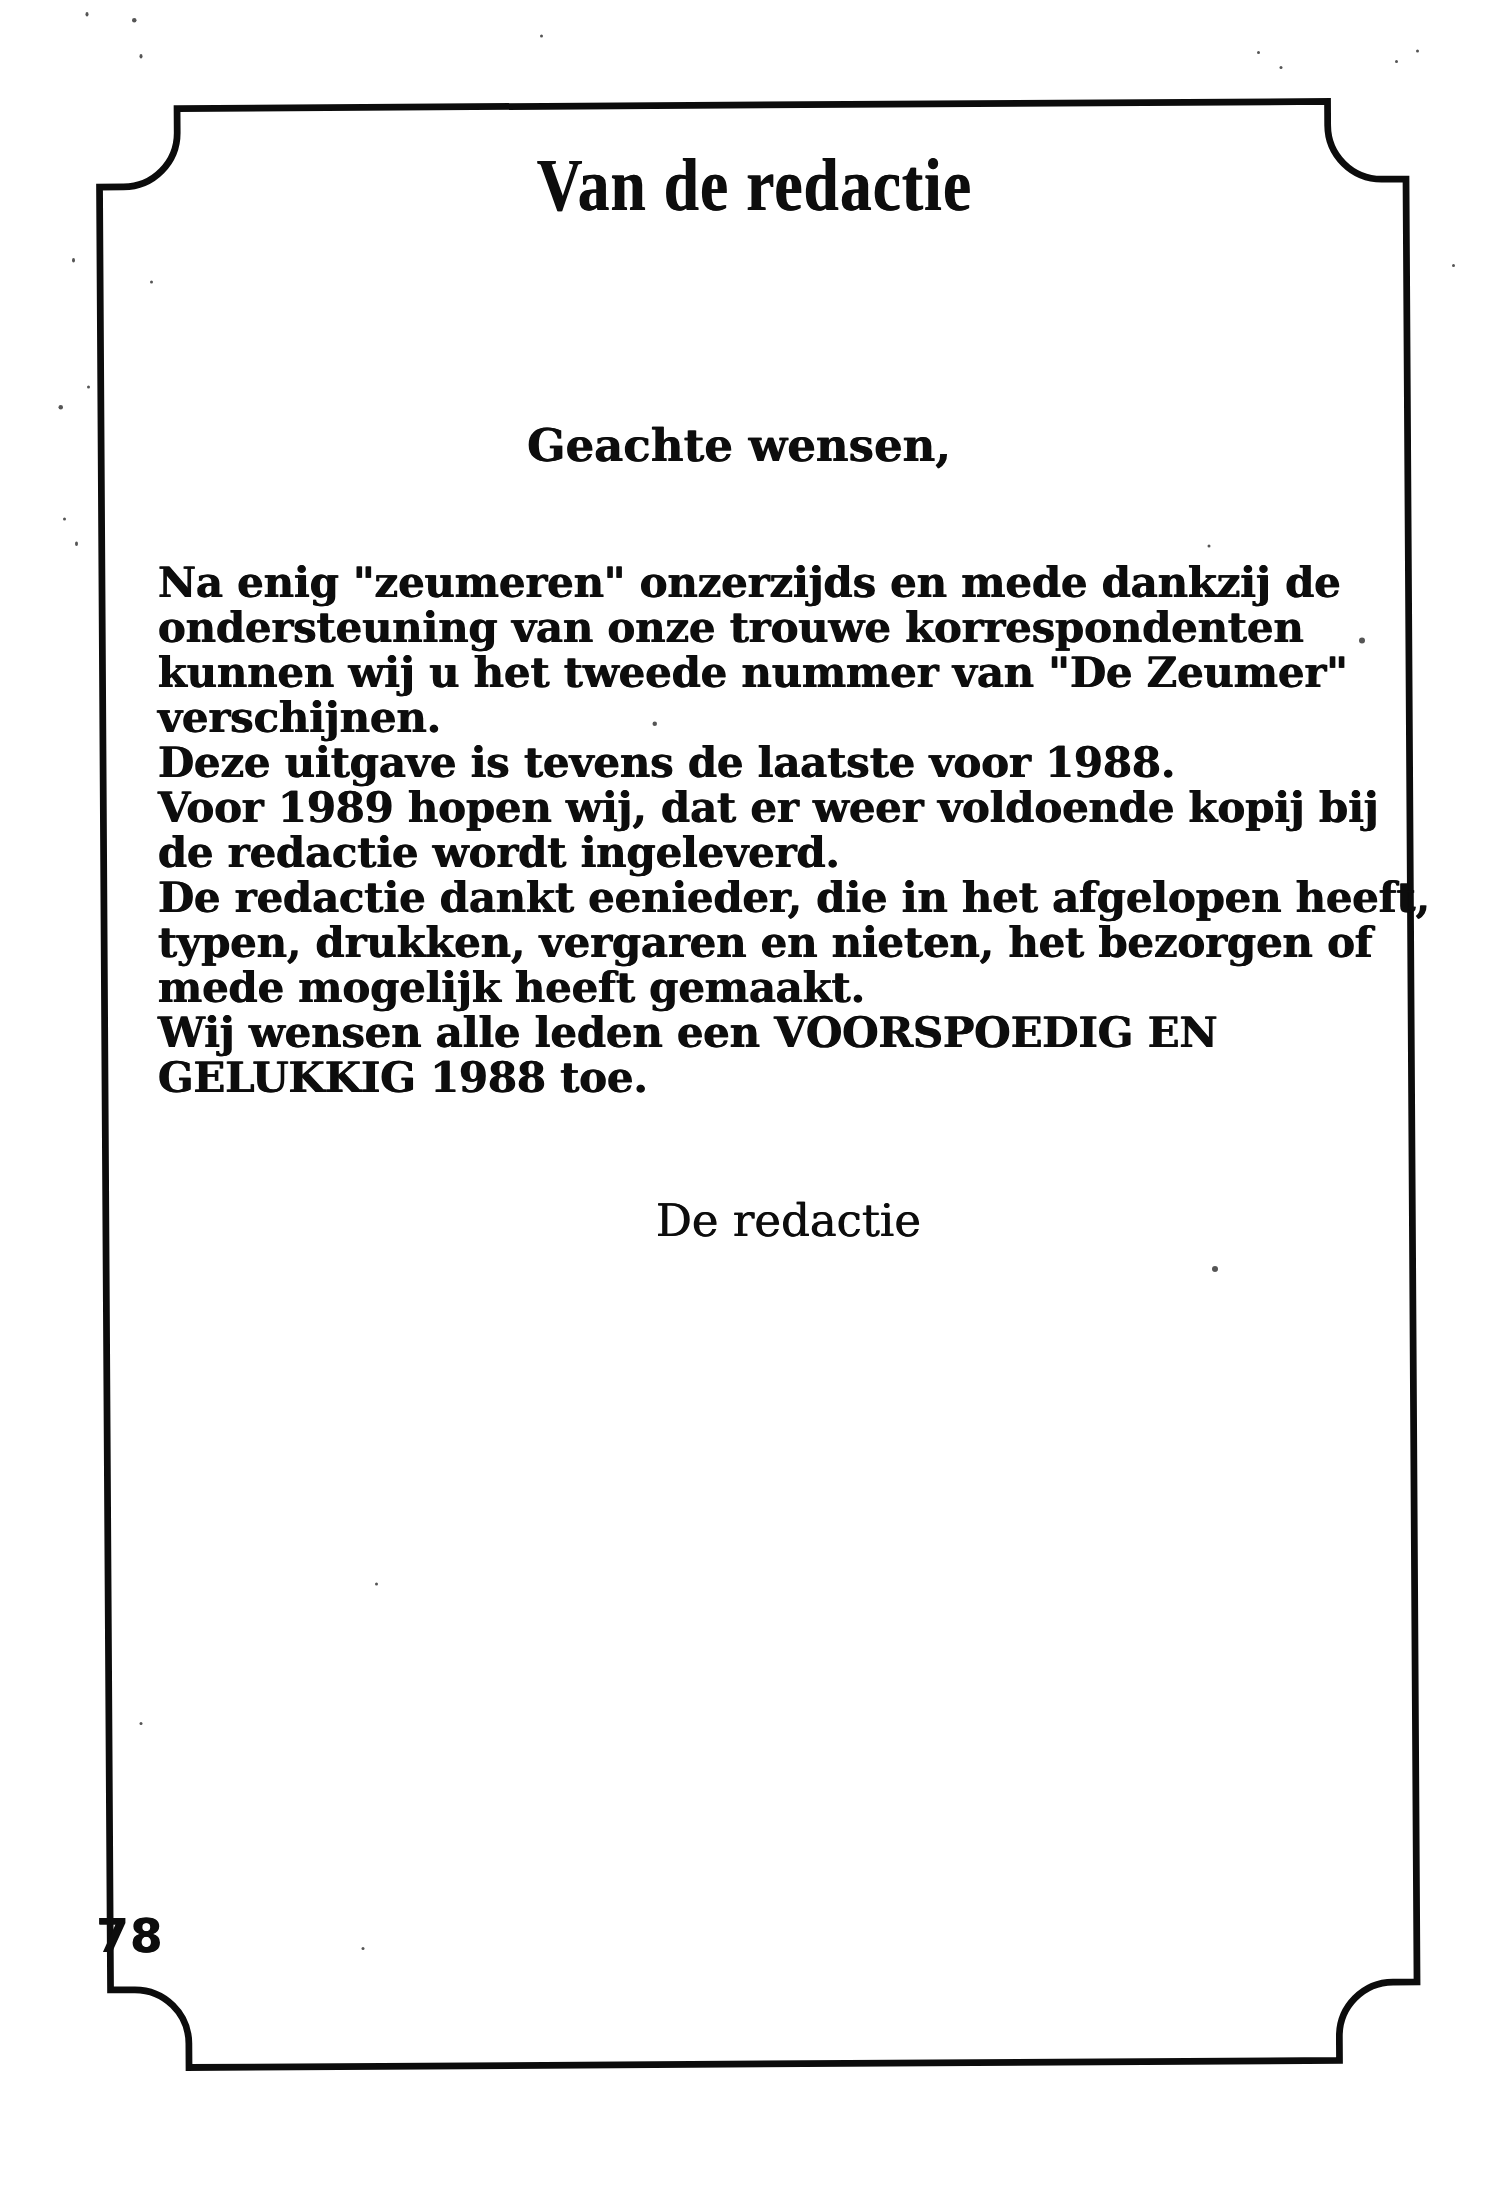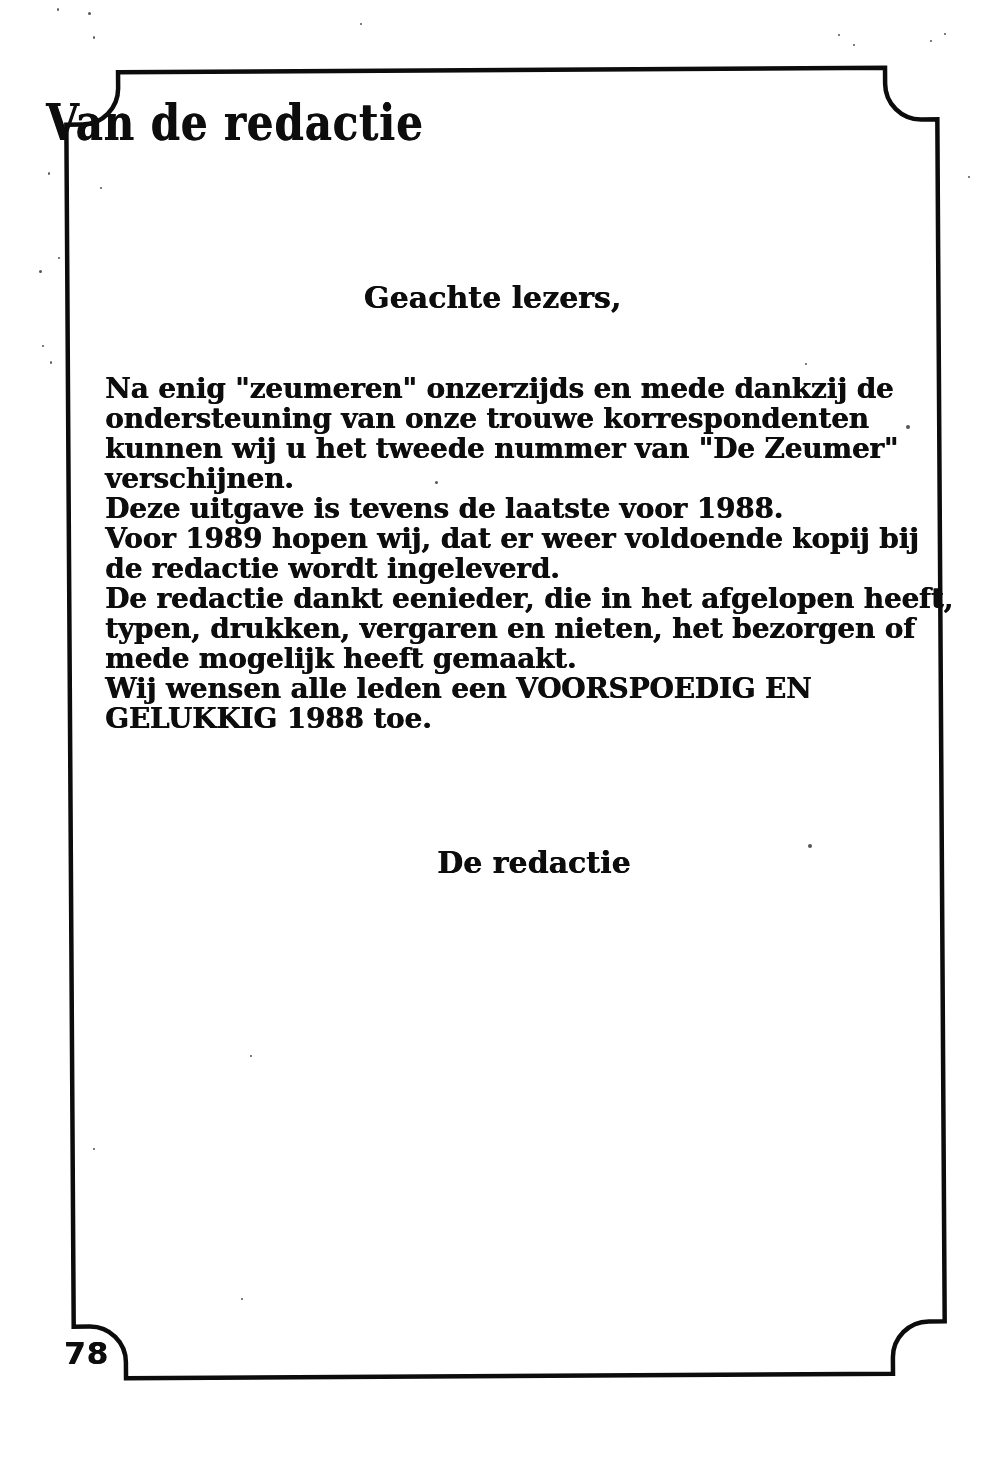--- a/index.html
+++ b/index.html
@@ -30,11 +30,13 @@
     left: 10px;
     top: 98px;
     width: 985px;
+    text-align: center;
     font-weight: 700;
     font-size: 50px;
     line-height: 1;
     white-space: nowrap;
     letter-spacing: 1px;
+    font-family: Liberation Serif, serif;
   }
   .title .squeeze {
     display: inline-block;

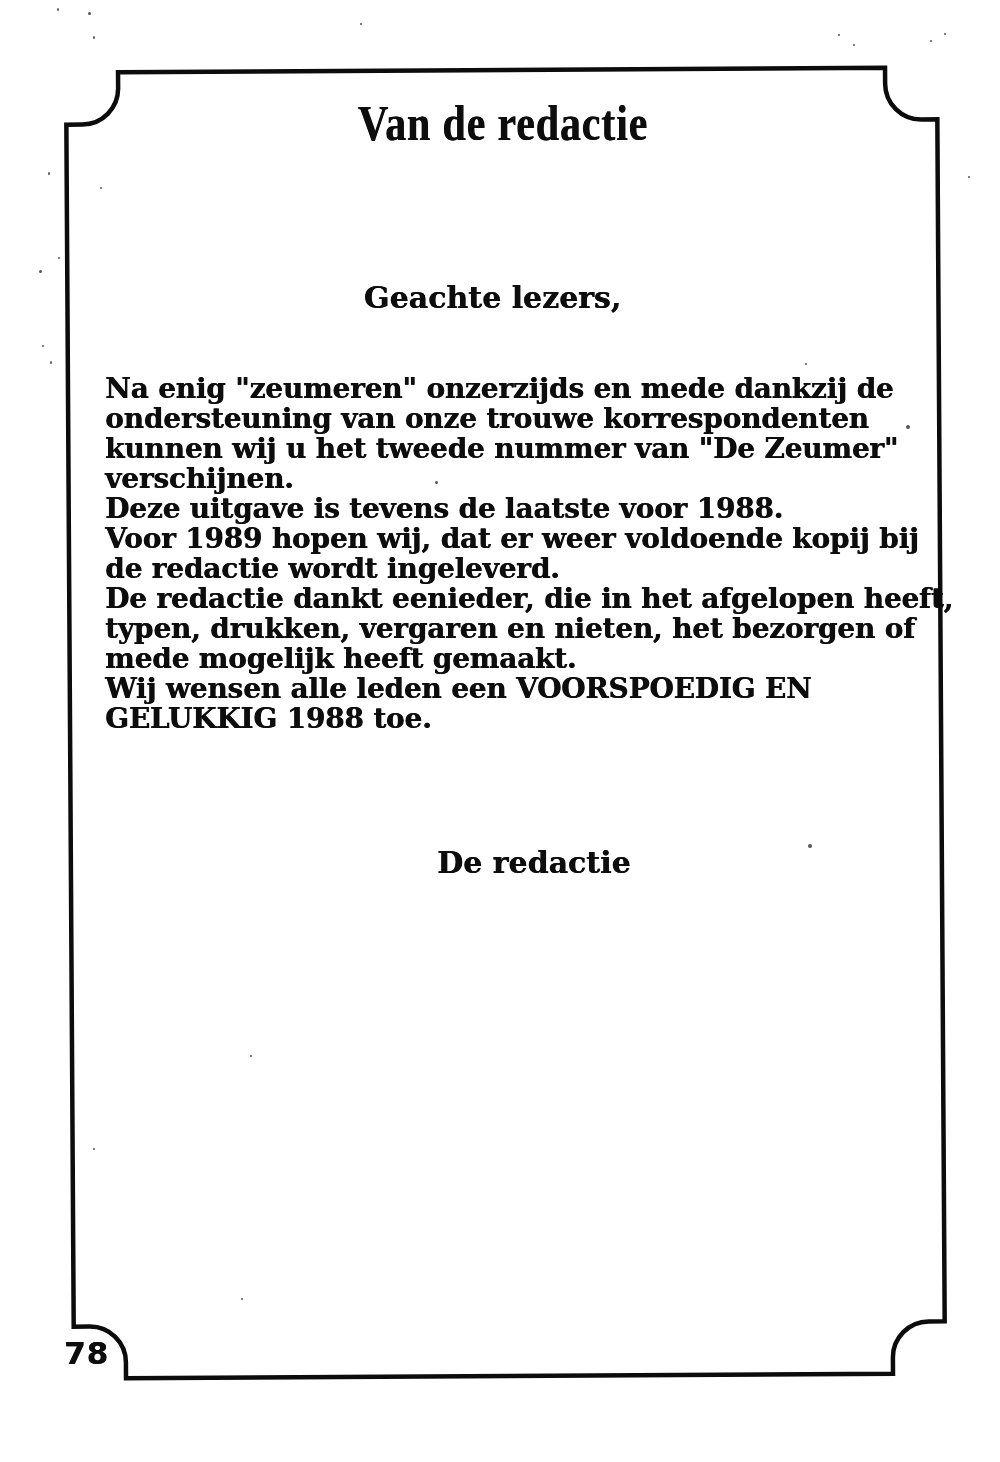--- a/index.html
+++ b/index.html
@@ -127,7 +127,7 @@
     <span class="squeeze">Van de redactie</span>
   </div>
 
-  <div class="salutation">Geachte lezers,</div>
+  <div class="salutation">Geachte wensen,</div>
 
   <div class="body-block">
     <div class="body-line">Na enig "zeumeren" onzerzijds en mede dankzij de</div>

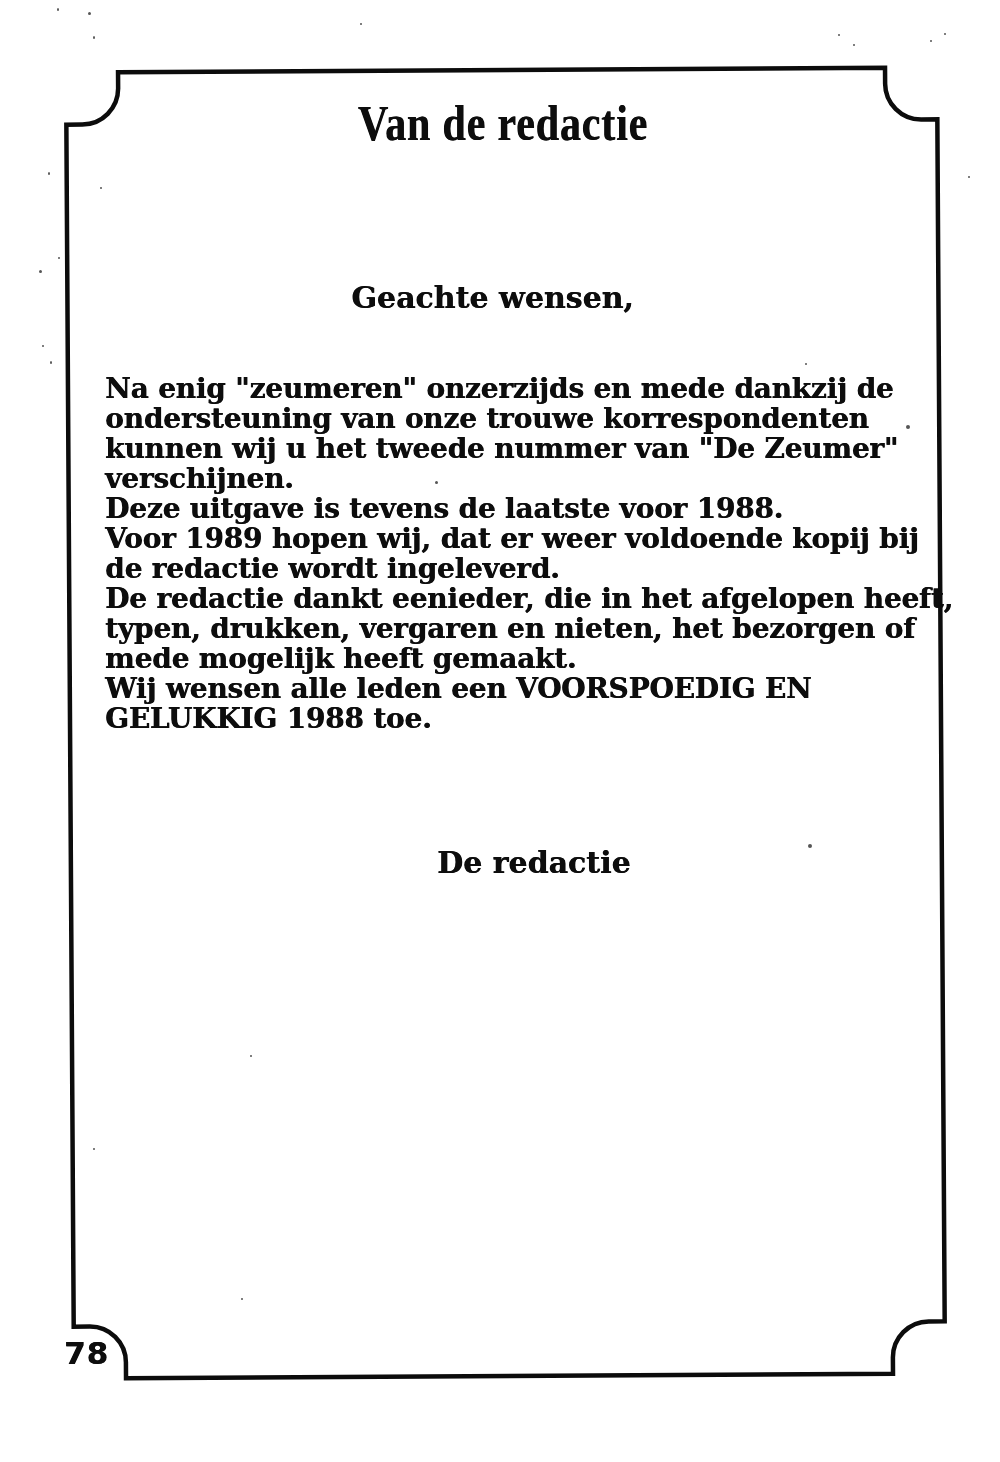--- a/index.html
+++ b/index.html
@@ -72,8 +72,8 @@
   .signature {
     position: absolute;
     left: 437px;
-    top: 848px;
-    font-weight: 700;
+    top: 800px;
+    font-weight: 400;
     font-size: 30px;
     line-height: 1;
     white-space: nowrap;

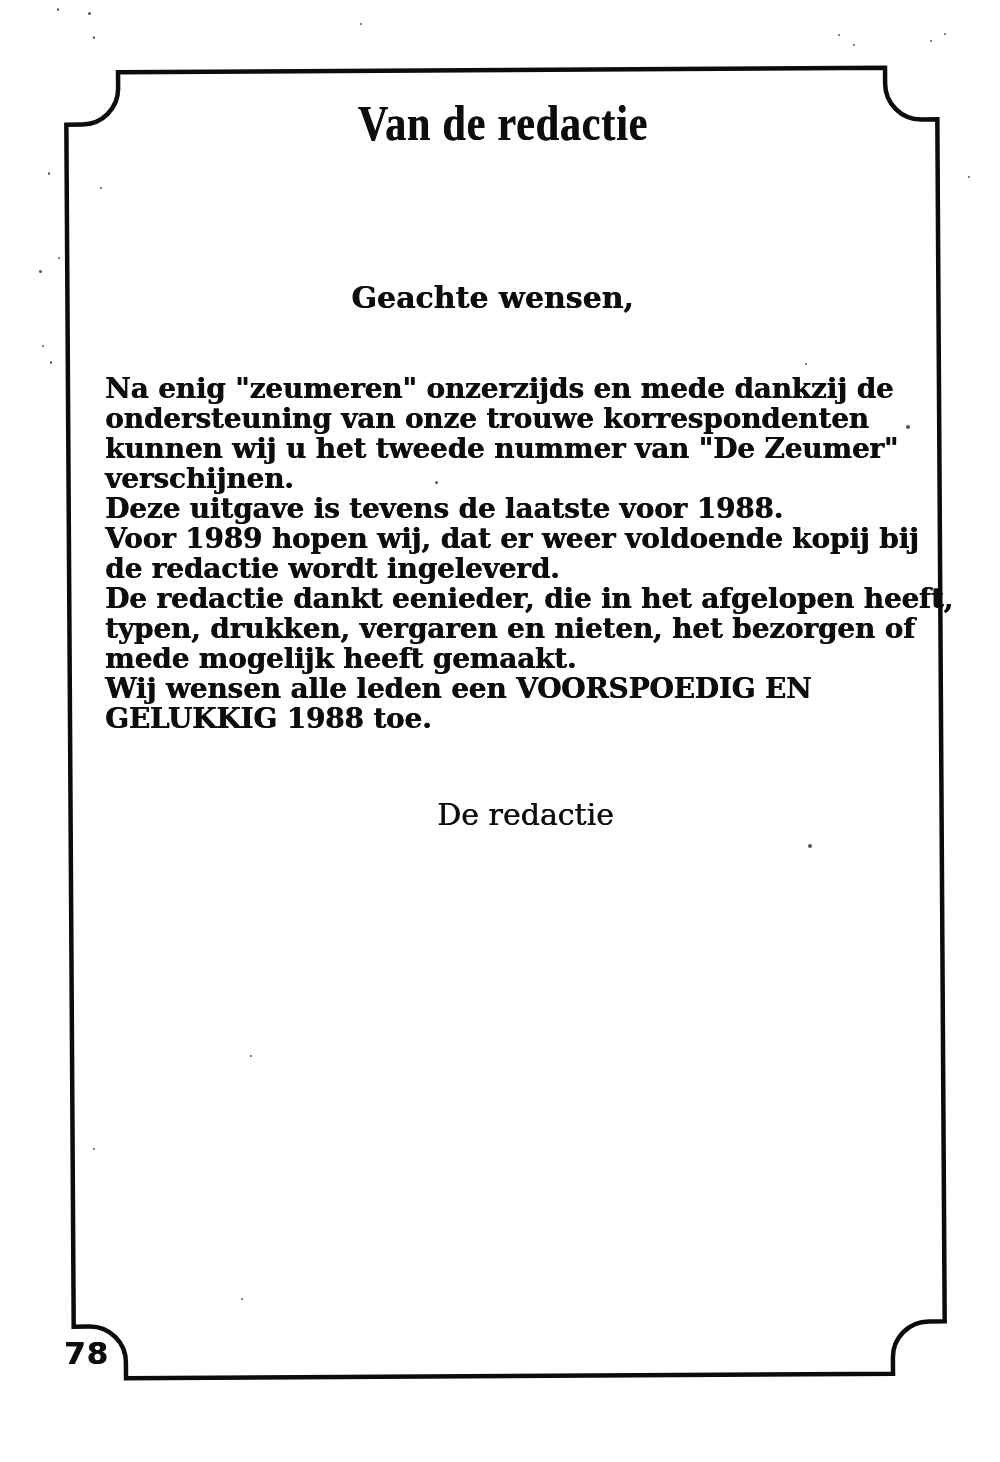--- a/index.html
+++ b/index.html
@@ -83,7 +83,7 @@
   .page-number {
     position: absolute;
     left: 64px;
-    top: 1338px;
+    top: 1276px;
     font-family: "DejaVu Sans", "Liberation Sans", sans-serif;
     font-weight: 700;
     font-size: 31px;

